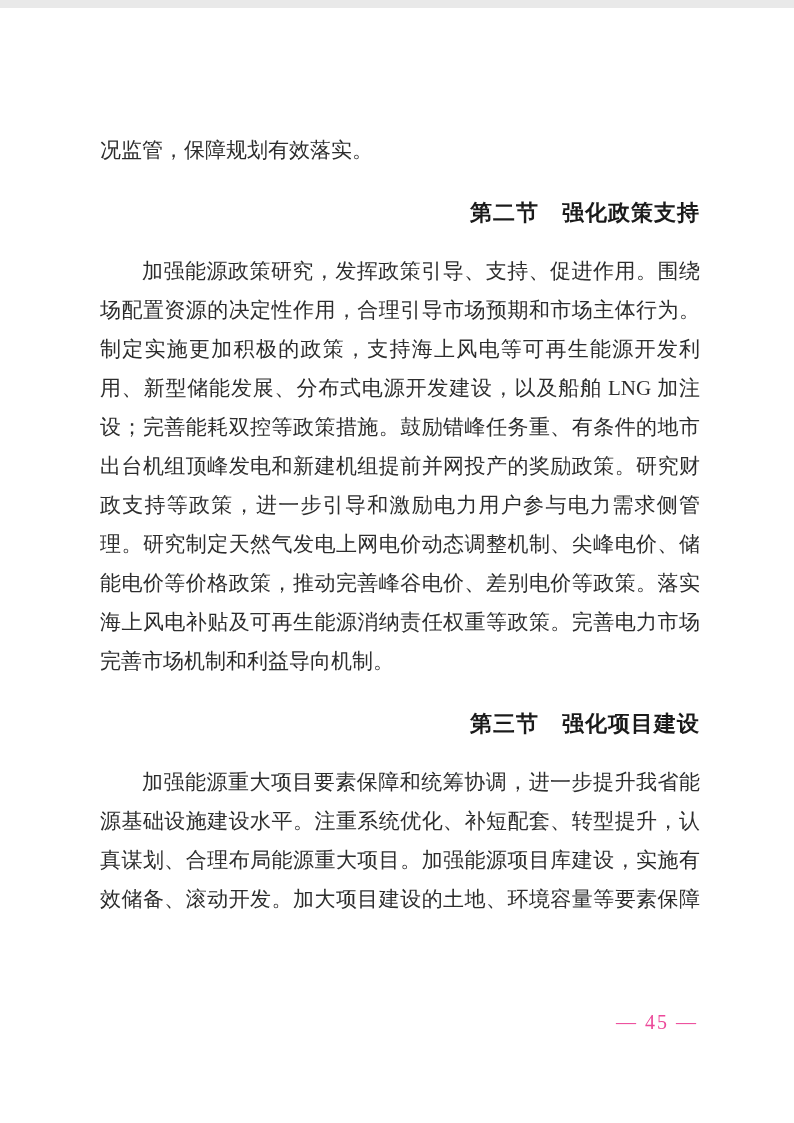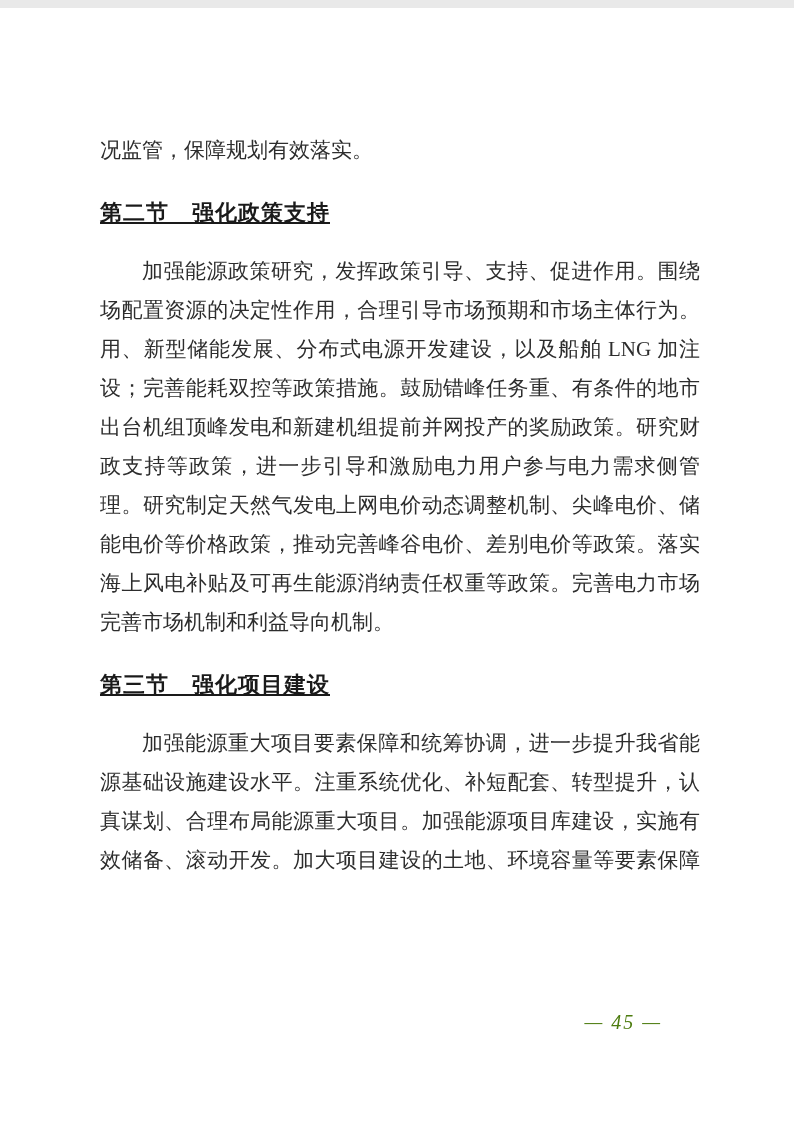--- a/index.html
+++ b/index.html
@@ -37,10 +37,9 @@
     font-size: 22px;
     line-height: 34px;
     margin-top: 26px;
-    text-align: left;
+    text-align: right;
     color: #1a1a1a;
     letter-spacing: 1px;
-    text-decoration: underline;
   }
   .paragraph { margin-top: 22px; }
   .page-number {

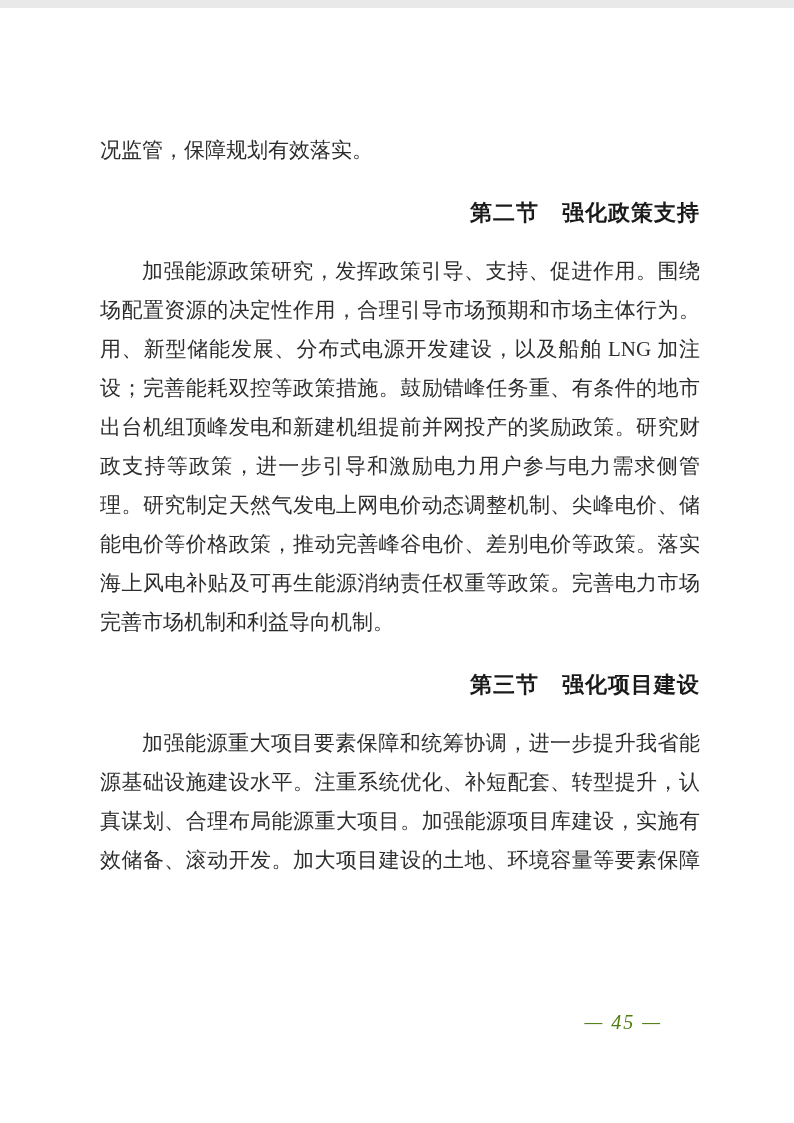--- a/index.html
+++ b/index.html
@@ -65,6 +65,7 @@
         <div class="paragraph">
           <div class="line indent full">加强能源政策研究，发挥政策引导、支持、促进作用。围绕</div>
           <div class="line full">场配置资源的决定性作用，合理引导市场预期和市场主体行为。</div>
+          <div class="line full">制定实施更加积极的政策，支持海上风电等可再生能源开发利</div>
           <div class="line full">用、新型储能发展、分布式电源开发建设，以及船舶 LNG 加注</div>
           <div class="line full">设；完善能耗双控等政策措施。鼓励错峰任务重、有条件的地市</div>
           <div class="line full">出台机组顶峰发电和新建机组提前并网投产的奖励政策。研究财</div>

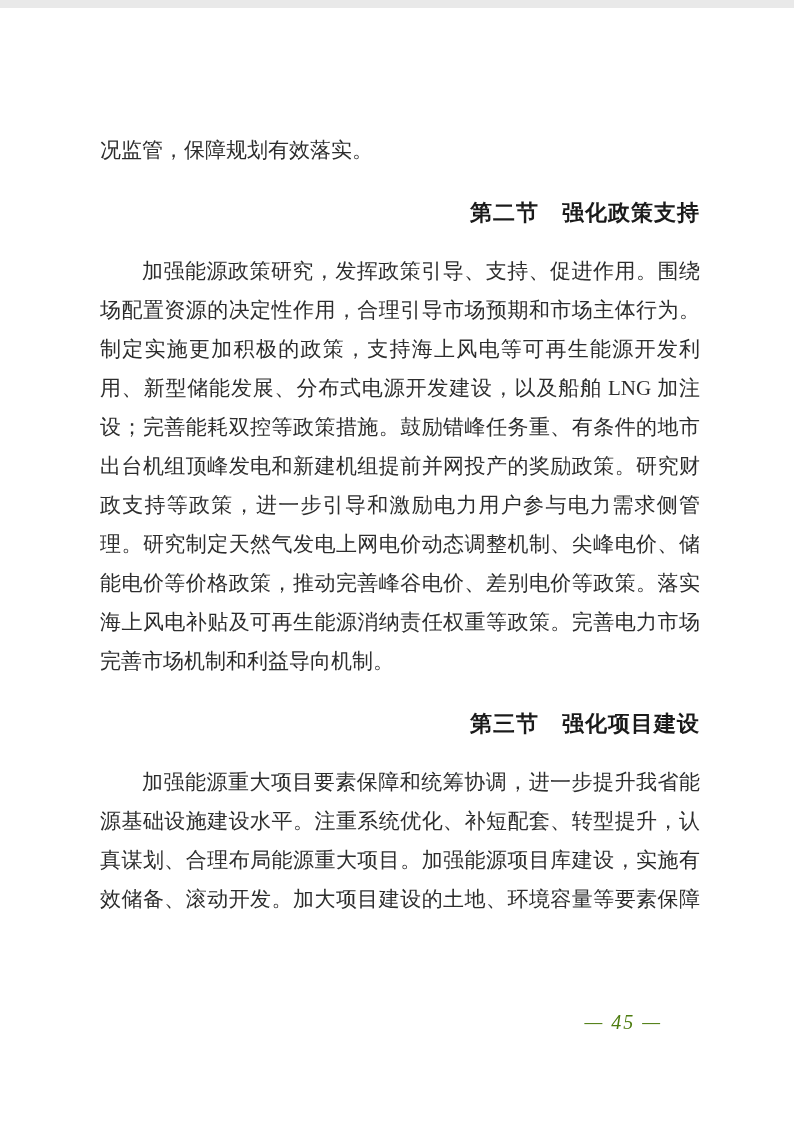--- a/index.html
+++ b/index.html
@@ -45,13 +45,12 @@
   .page-number {
     position: absolute;
     top: 1003px;
-    right: 132px;
+    right: 96px;
     font-family: "Liberation Serif", serif;
     font-size: 20px;
-    color: #4d7c0f;
+    color: #ec4899;
     letter-spacing: 2px;
     white-space: nowrap;
-    font-style: italic;
   }
 </style>
 </head>

